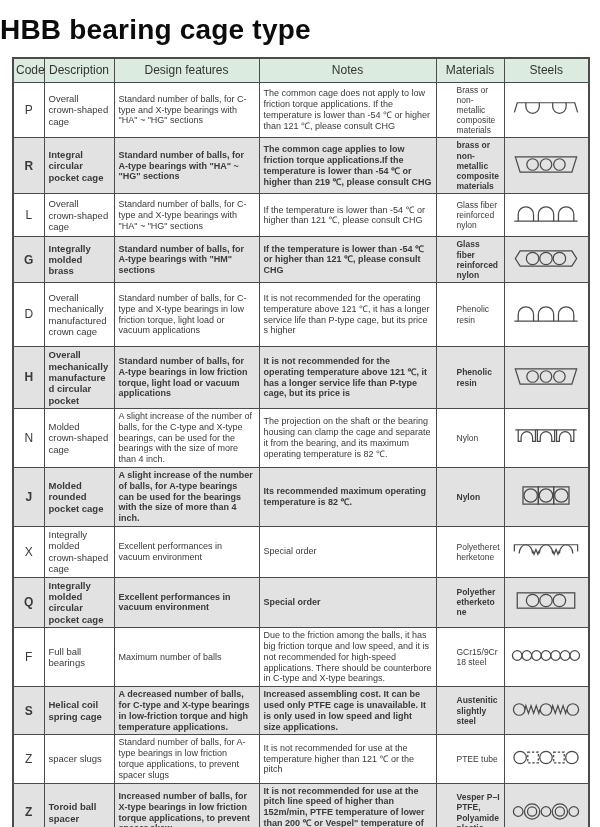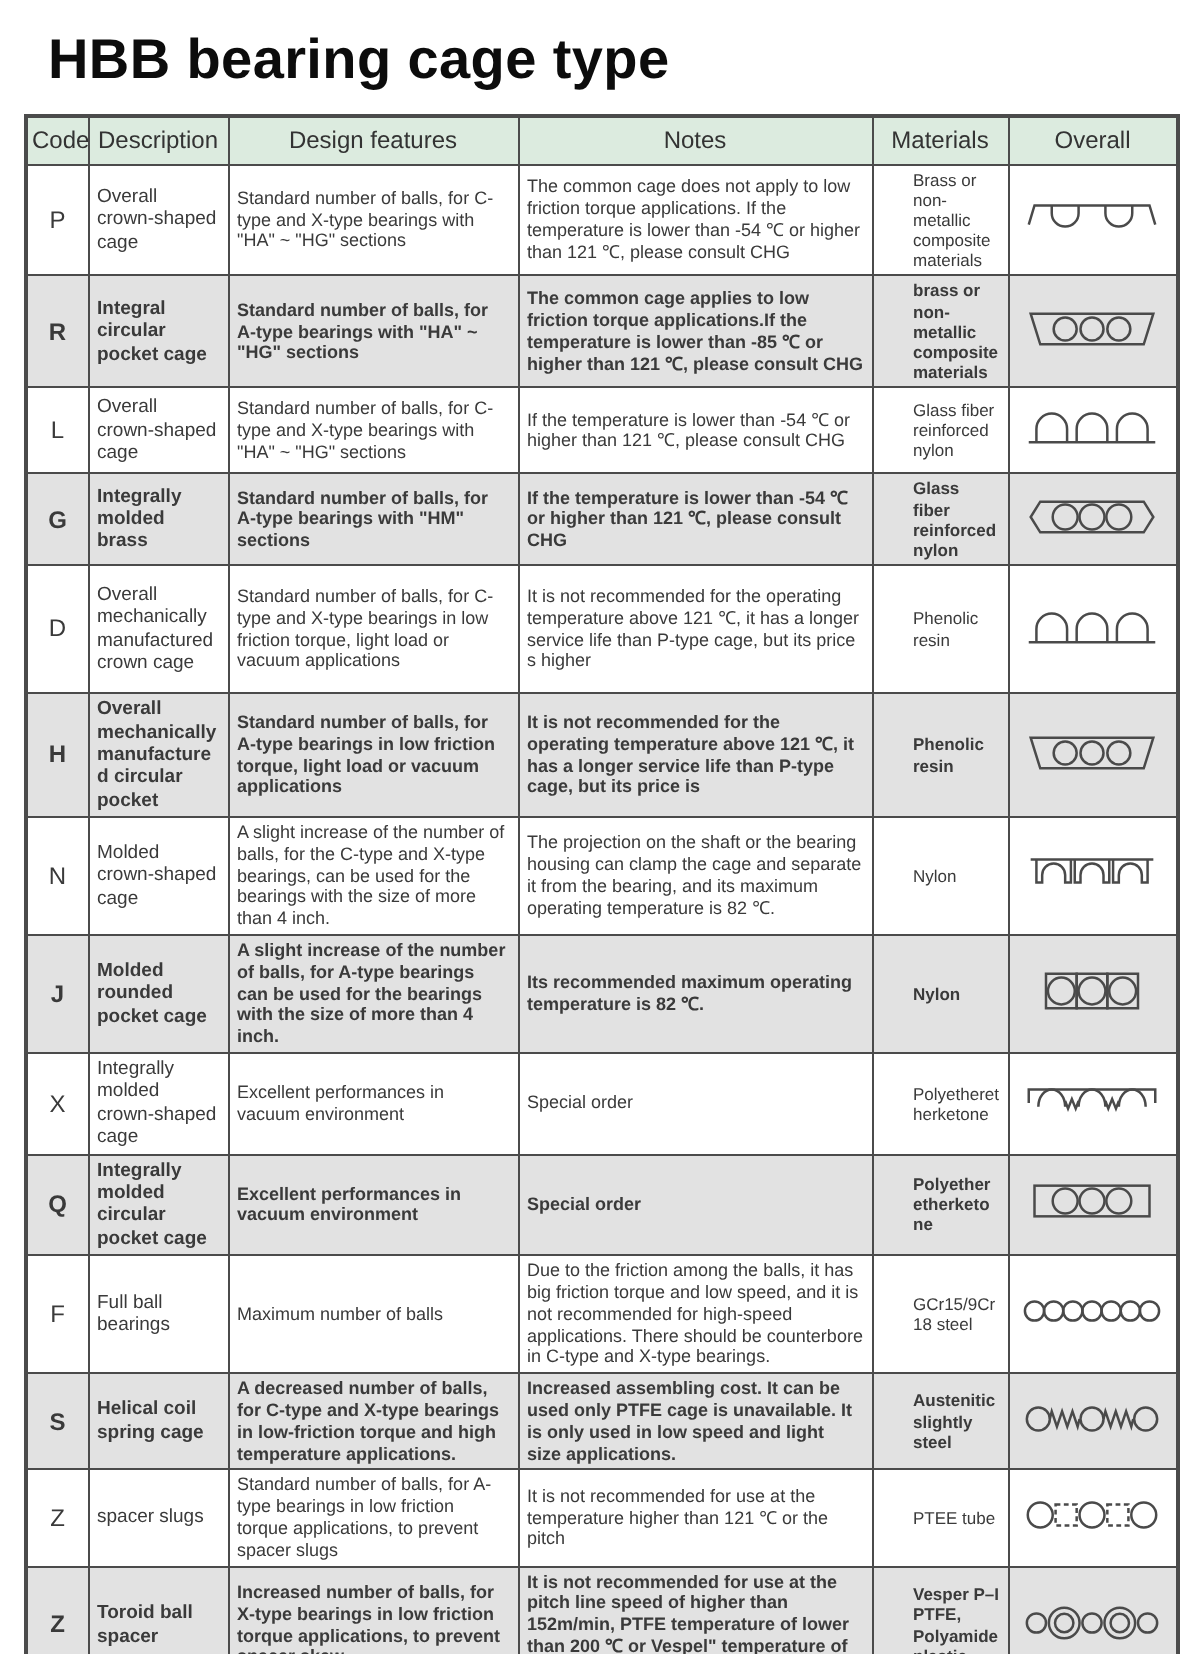--- a/index.html
+++ b/index.html
@@ -6,7 +6,7 @@
   html,body { margin:0; padding:0; background:#fff; }
   body { width:600px; height:827px; font-family:"Liberation Sans", sans-serif; }
   .page { position:relative; width:600px; height:827px; background:#ffffff; overflow:hidden; }
-  .title { font-size:28px; font-weight:bold; color:var(--title-ink,#0c0c0c); margin:0; padding:14px 0 11px 24px; letter-spacing:.2px; }
+  .title { font-size:28px; font-weight:bold; color:var(--title-ink,#0c0c0c); margin:0; padding:14px 0 11px 0; letter-spacing:.2px; }
   table.cage { border-collapse:collapse; table-layout:fixed; width:576px; margin-left:12px; border:2px solid var(--border,#4b4b4b); }
   th, td { border:1px solid var(--border,#4b4b4b); }
   thead th { background:var(--header-bg,#dcebdf); height:24px; font-size:12px; font-weight:normal; color:#333; text-align:center; padding:2px; }

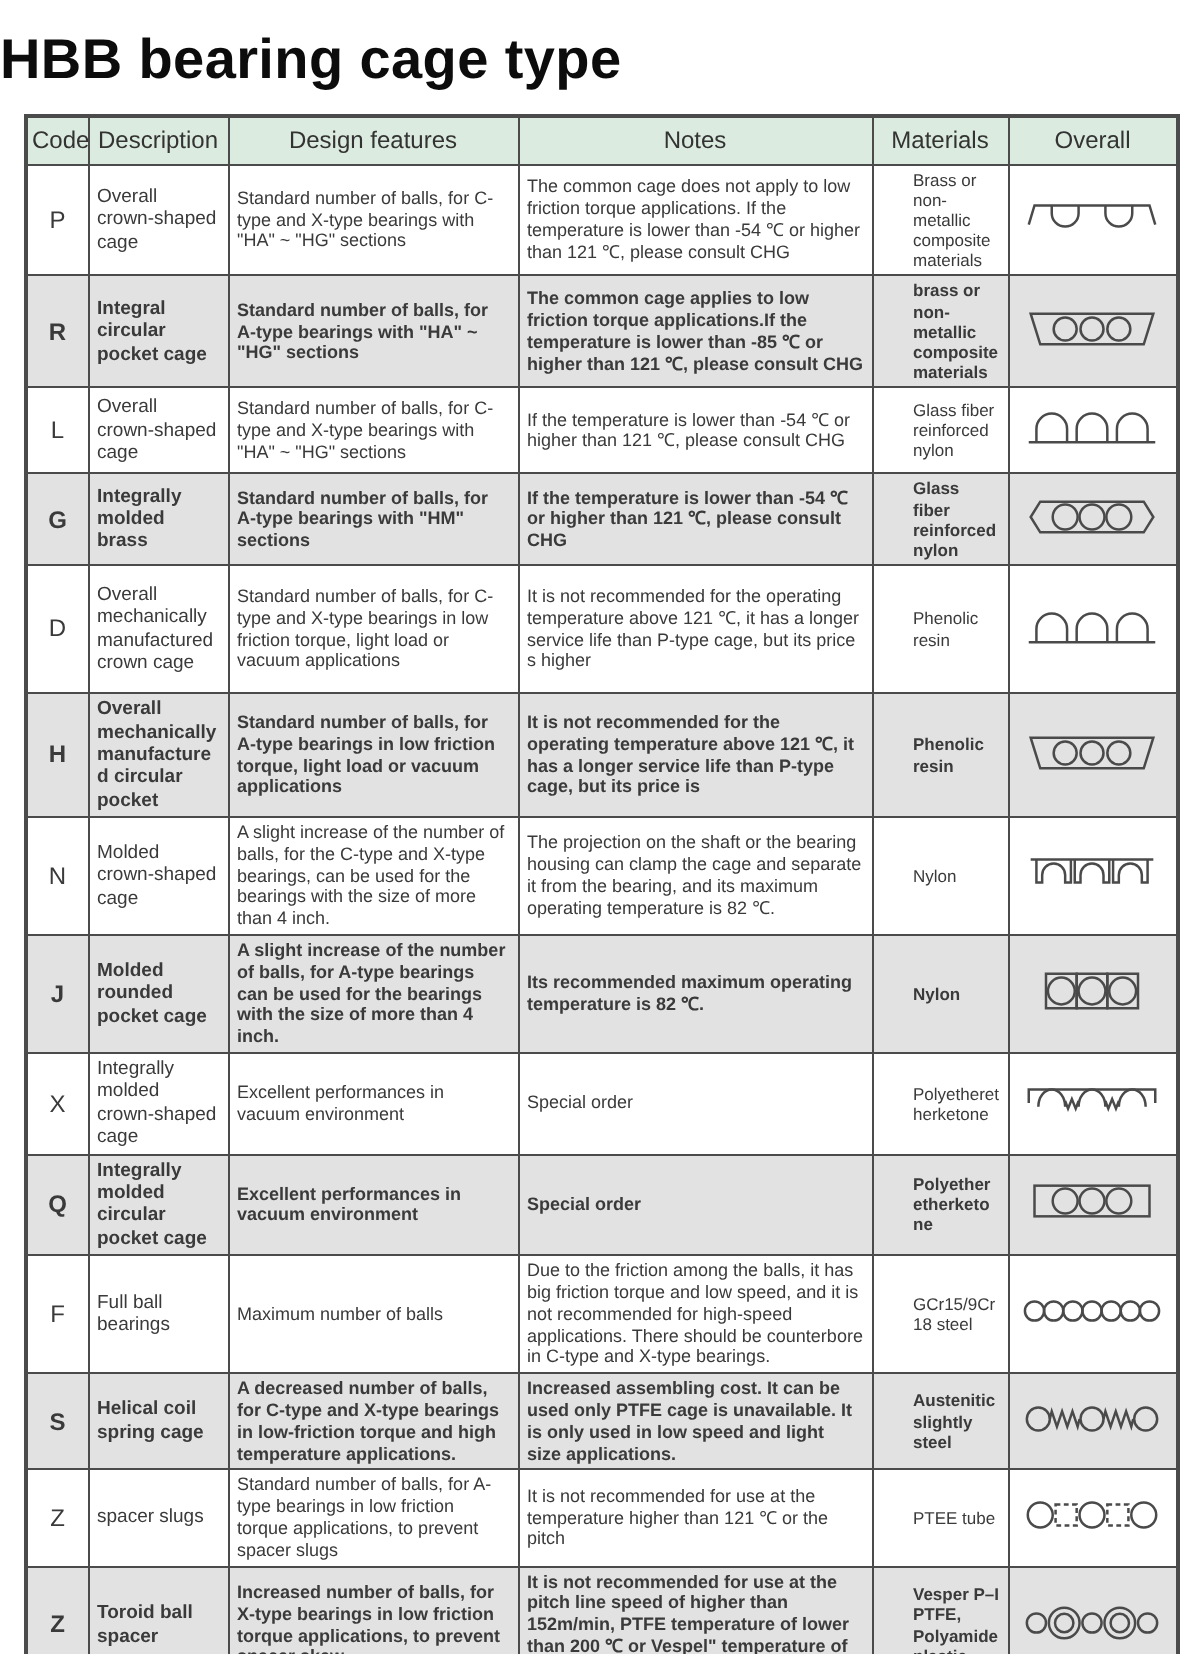--- a/index.html
+++ b/index.html
@@ -40,7 +40,7 @@
         <th>Design features</th>
         <th>Notes</th>
         <th>Materials</th>
-        <th>Overall</th>
+        <th>Steels</th>
       </tr>
     </thead>
     <tbody>

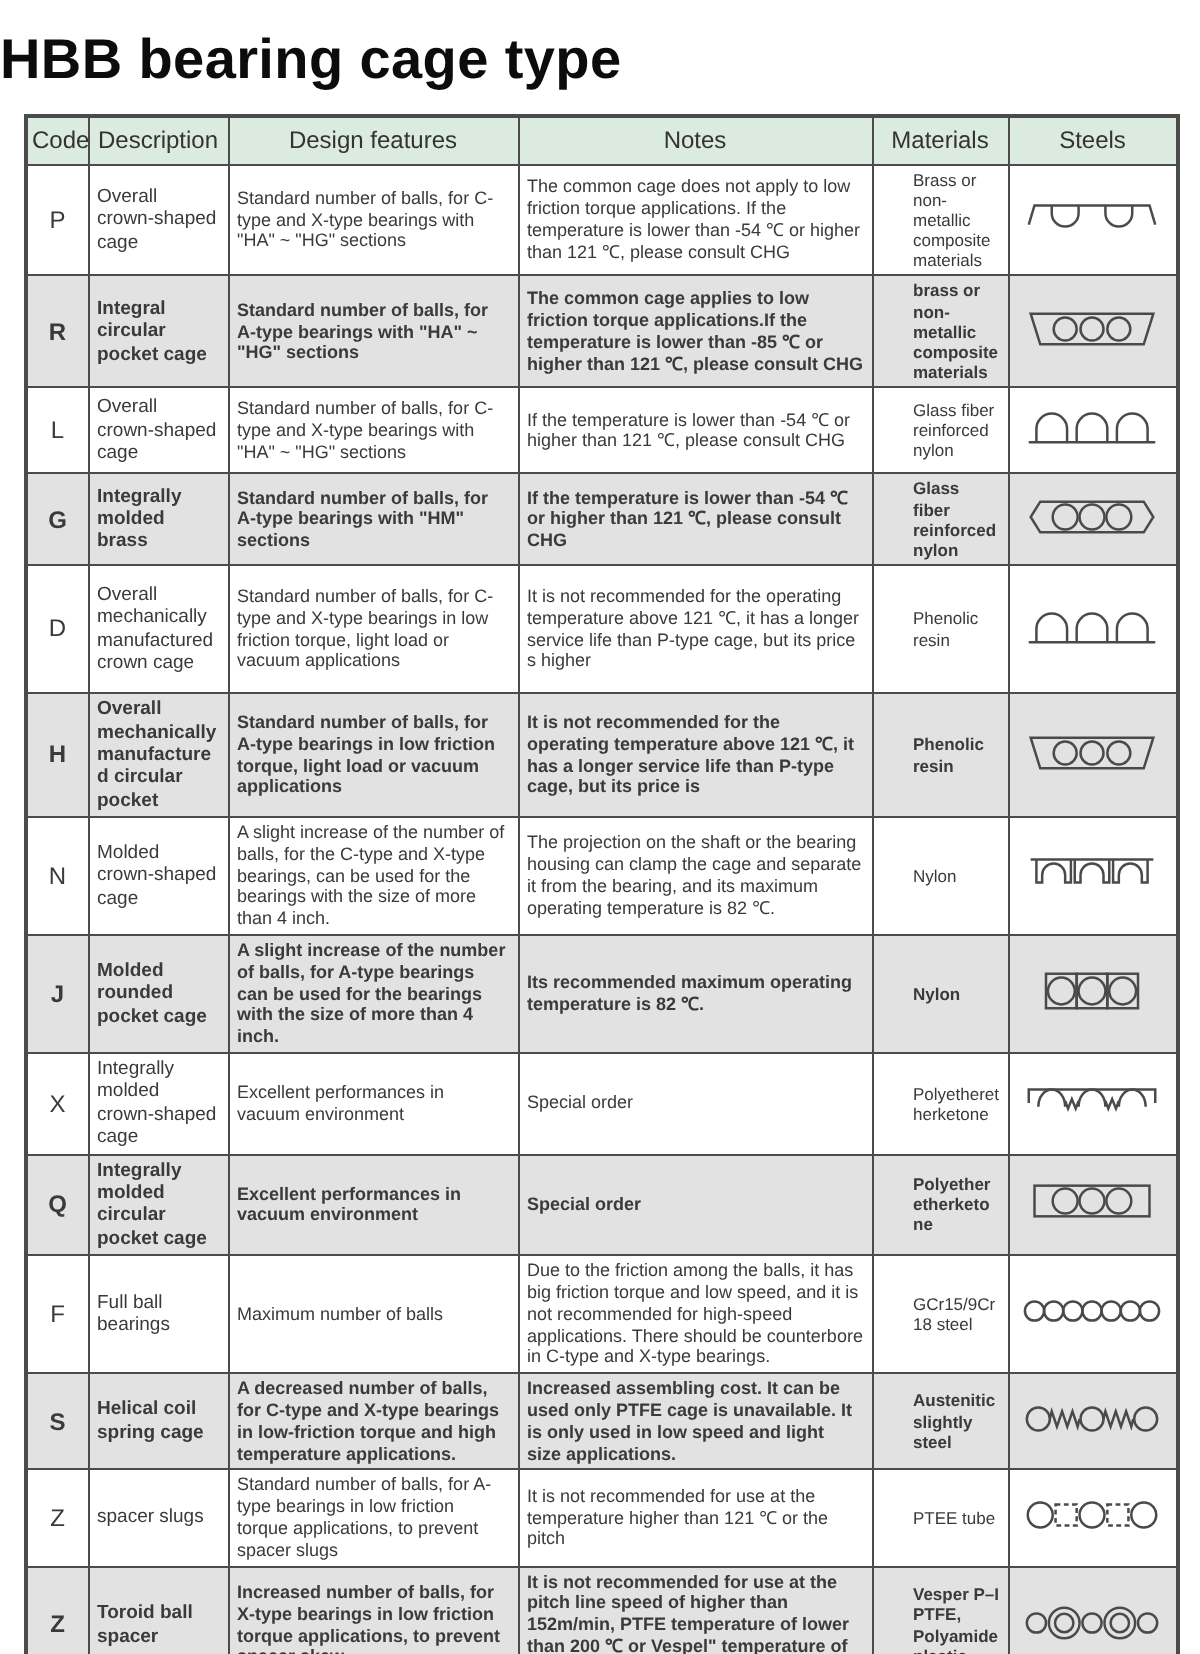--- a/index.html
+++ b/index.html
@@ -62,7 +62,7 @@
     <td class="c-code">R</td>
     <td class="c-desc">Integral circular pocket cage</td>
     <td class="c-feat">Standard number of balls, for A-type bearings with "HA" ~ "HG" sections</td>
-    <td class="c-notes">The common cage applies to low friction torque applications.If the temperature is lower than -85 ℃ or higher than 121 ℃, please consult CHG</td>
+    <td class="c-notes">The common cage applies to low friction torque applications.If the temperature is lower than -54 ℃ or higher than 219 ℃, please consult CHG</td>
     <td class="c-mat">brass or non-metallic composite materials</td>
     <td class="c-design"><span><svg viewBox="0 0 72 24" width="70" height="23">
                 <g fill="none" stroke="#4a4a4a" stroke-width="1.3">

